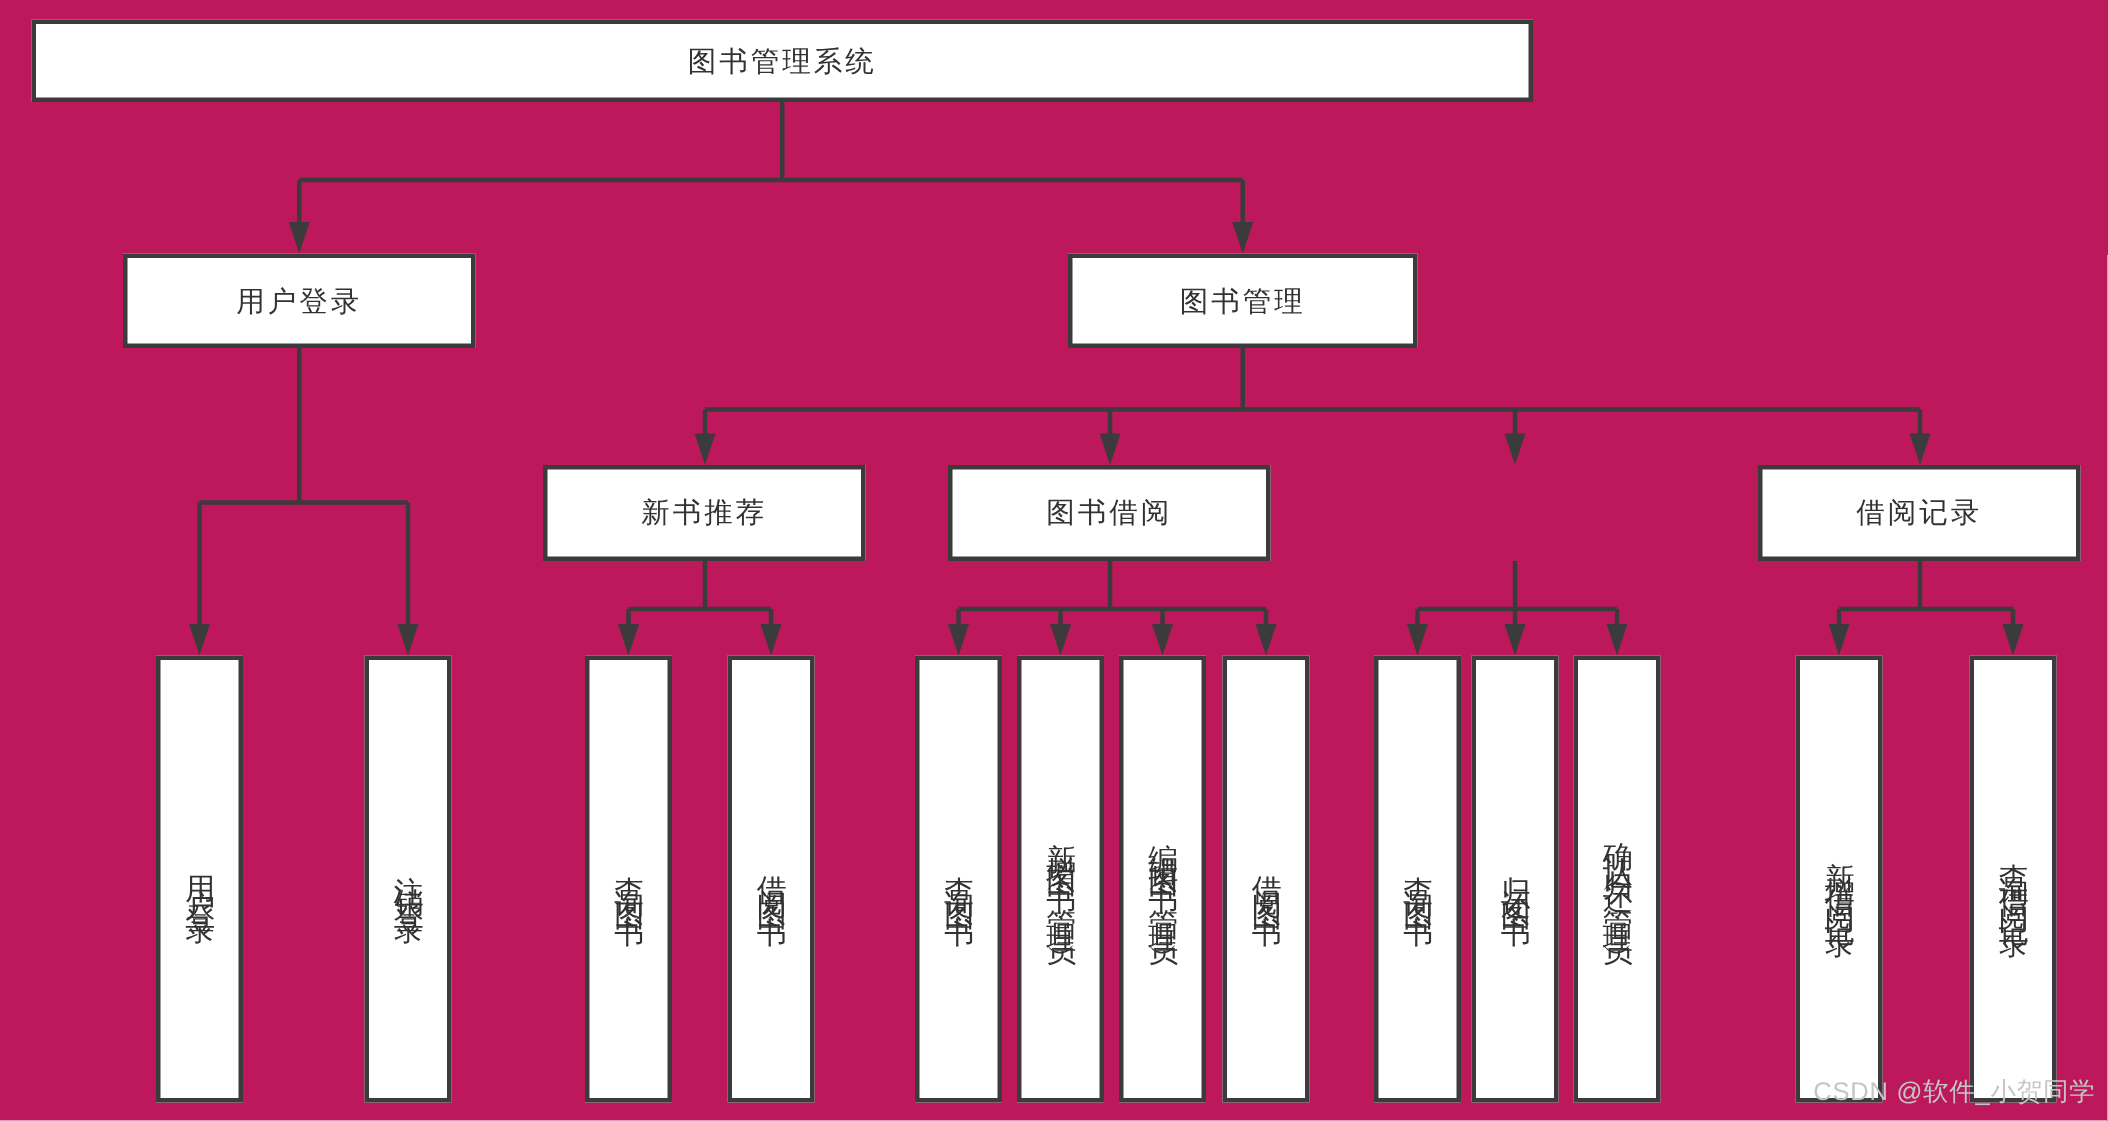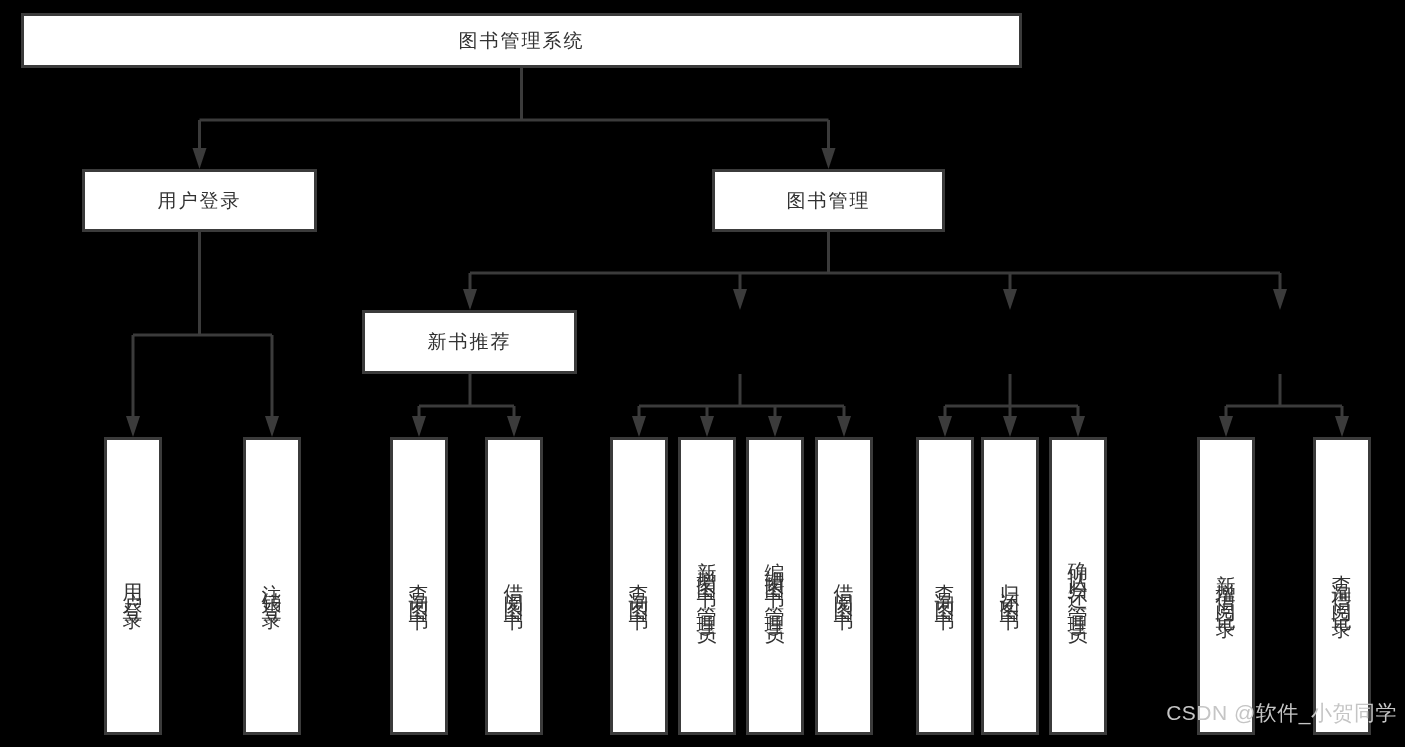--- a/index.html
+++ b/index.html
@@ -6,7 +6,7 @@
   .stage{
     position:relative;
     width:1405px;height:747px;
-    background:#000000;
+    background:#be185d;
     overflow:hidden;
     font-family:"Liberation Sans","DejaVu Sans",sans-serif;
   }

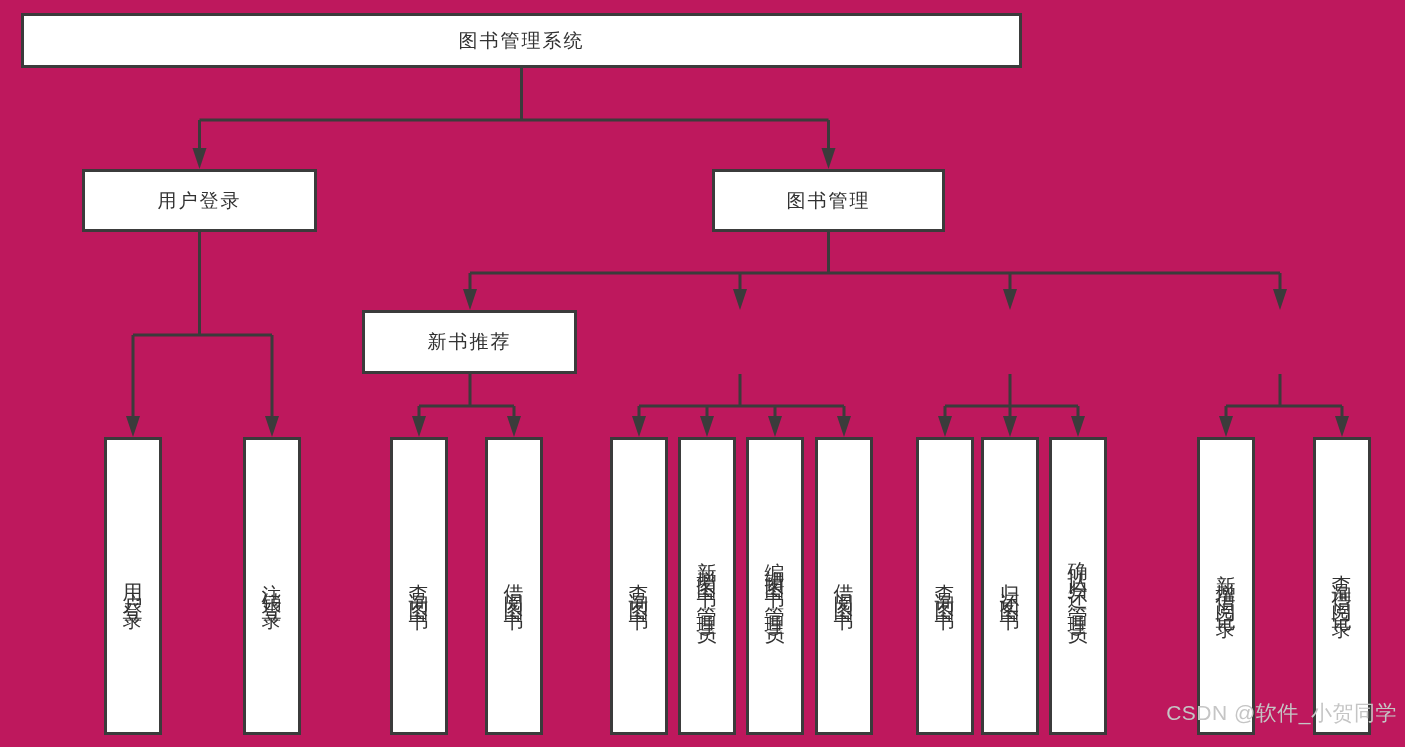--- a/index.html
+++ b/index.html
@@ -72,6 +72,7 @@
   <div class="box hbox" style="left:362px;top:310px;width:215px;height:64px">新书推荐</div>
 
   <div class="box hbox" style="left:712px;top:169px;width:233px;height:63px">图书管理</div>
+  <div class="box hbox" style="left:632px;top:310px;width:215px;height:64px">图书借阅</div>
 
   <div class="box vbox" style="left:104px;top:437px;width:58px;height:298px">用户登录</div>
   <div class="box vbox" style="left:243px;top:437px;width:58px;height:298px">注销登录</div>

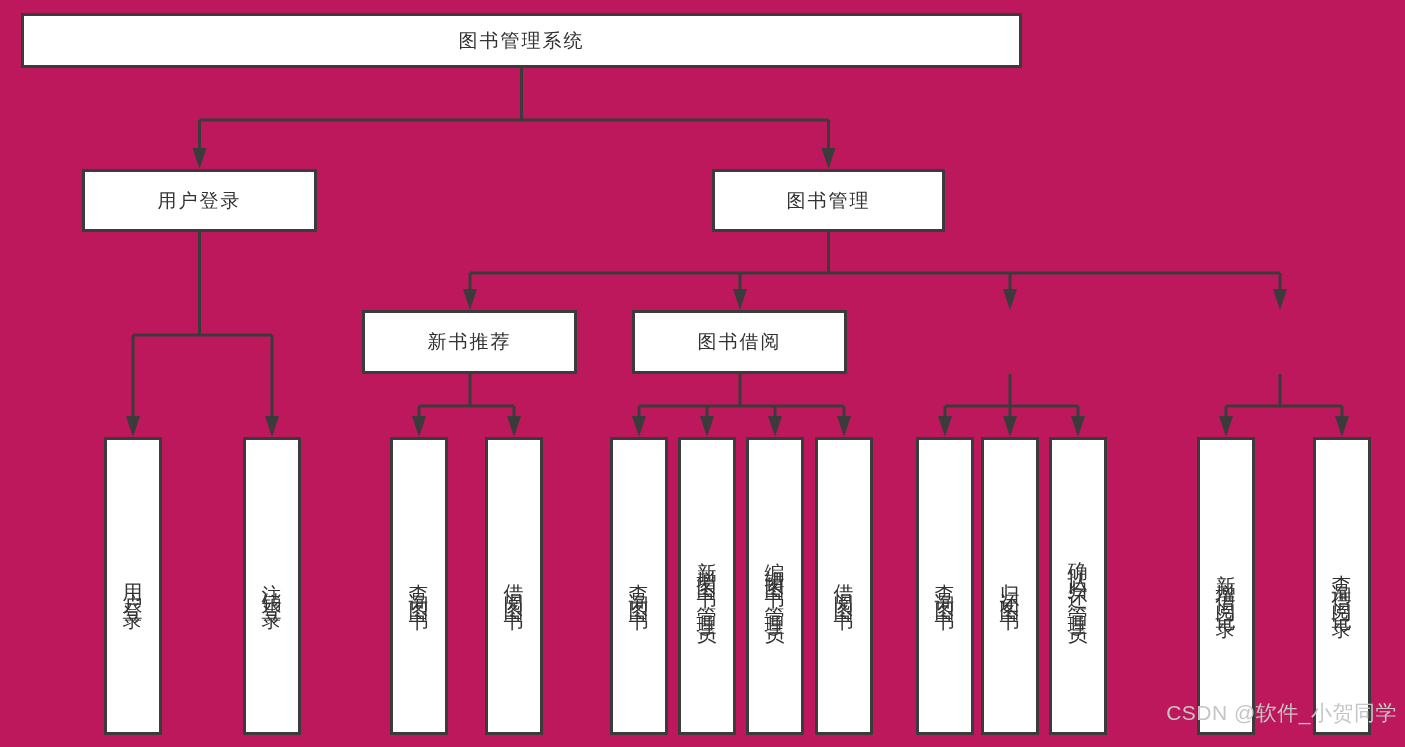--- a/index.html
+++ b/index.html
@@ -73,6 +73,7 @@
 
   <div class="box hbox" style="left:712px;top:169px;width:233px;height:63px">图书管理</div>
   <div class="box hbox" style="left:632px;top:310px;width:215px;height:64px">图书借阅</div>
+  <div class="box hbox" style="left:1172px;top:310px;width:215px;height:64px">借阅记录</div>
 
   <div class="box vbox" style="left:104px;top:437px;width:58px;height:298px">用户登录</div>
   <div class="box vbox" style="left:243px;top:437px;width:58px;height:298px">注销登录</div>

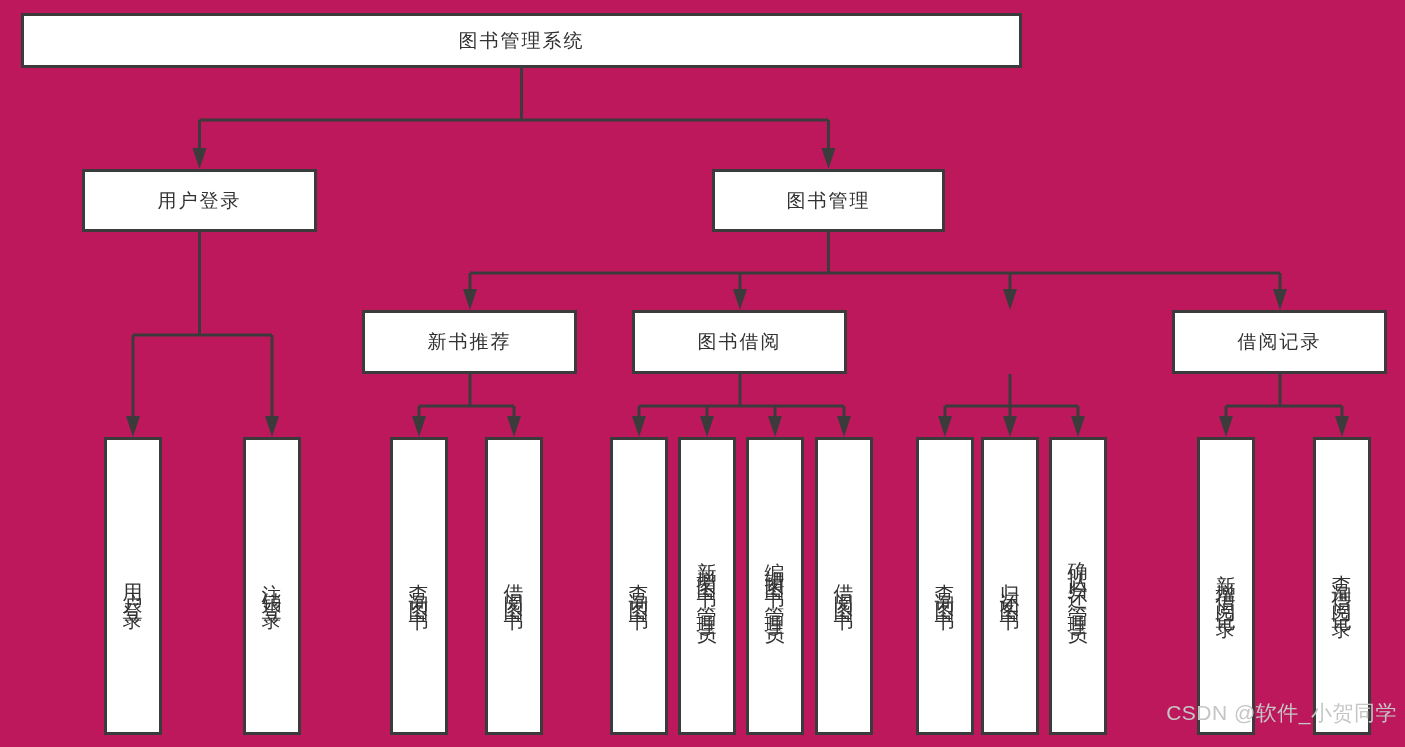--- a/index.html
+++ b/index.html
@@ -24,8 +24,8 @@
     padding:6px 0;
   }
   .watermark{
-    position:absolute;right:8px;bottom:20px;z-index:6;
-    font-size:21px;color:#c5c5c5;letter-spacing:0.5px;
+    position:absolute;right:8px;bottom:8px;z-index:6;
+    font-size:17px;color:#c5c5c5;letter-spacing:0.5px;
   }
 </style>
 </head>

